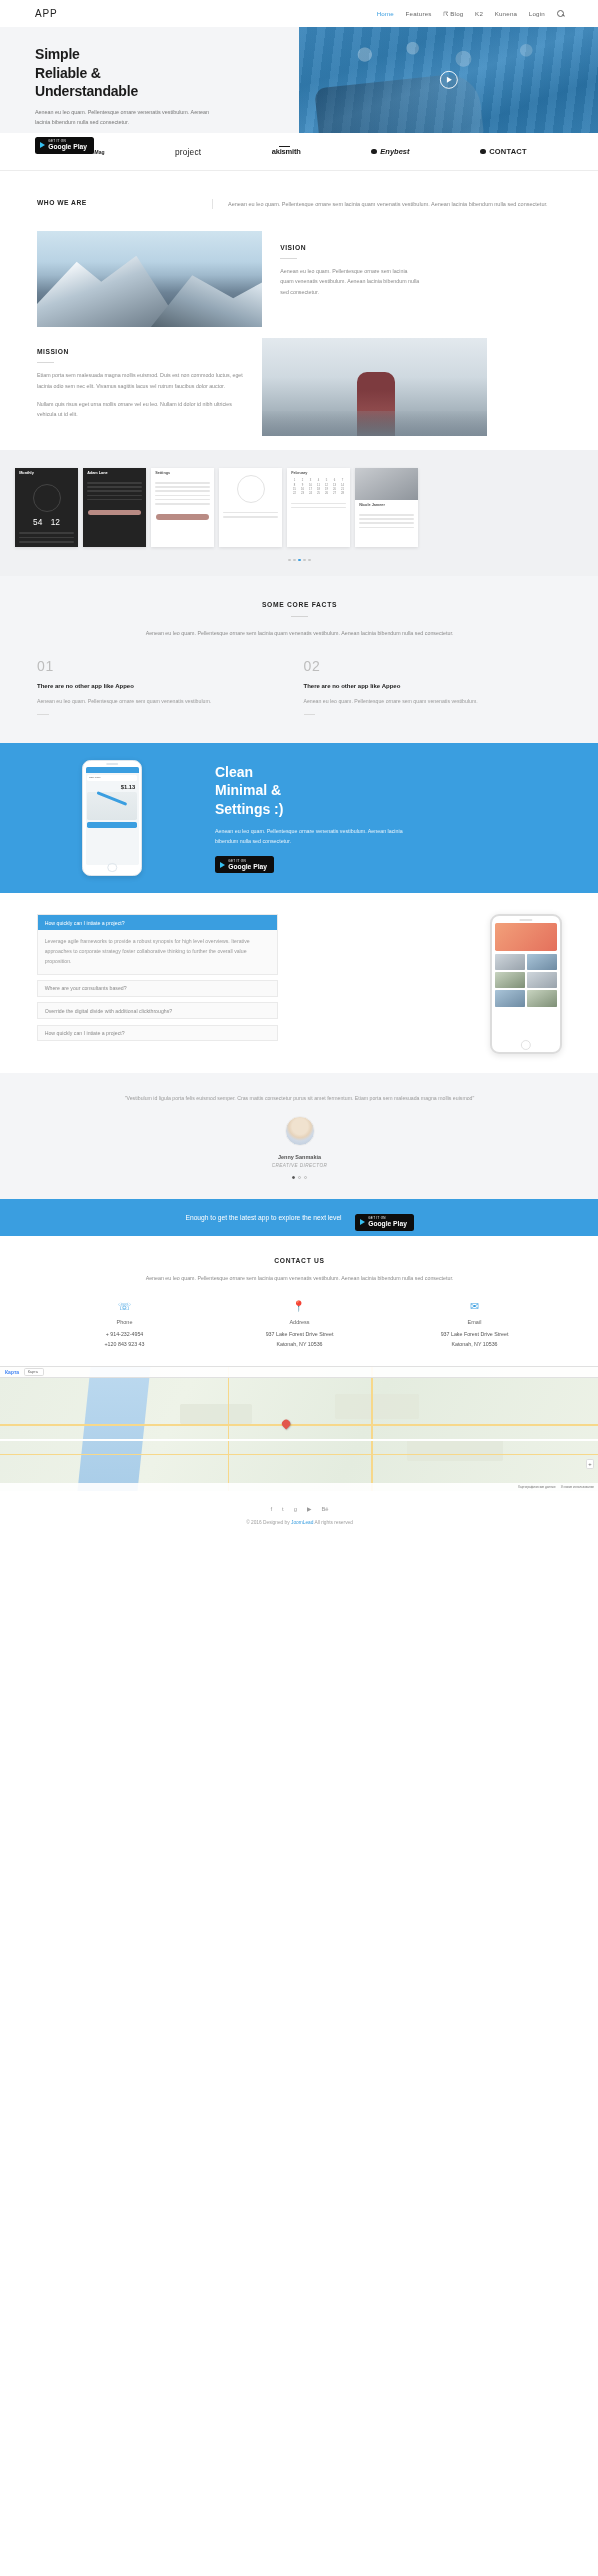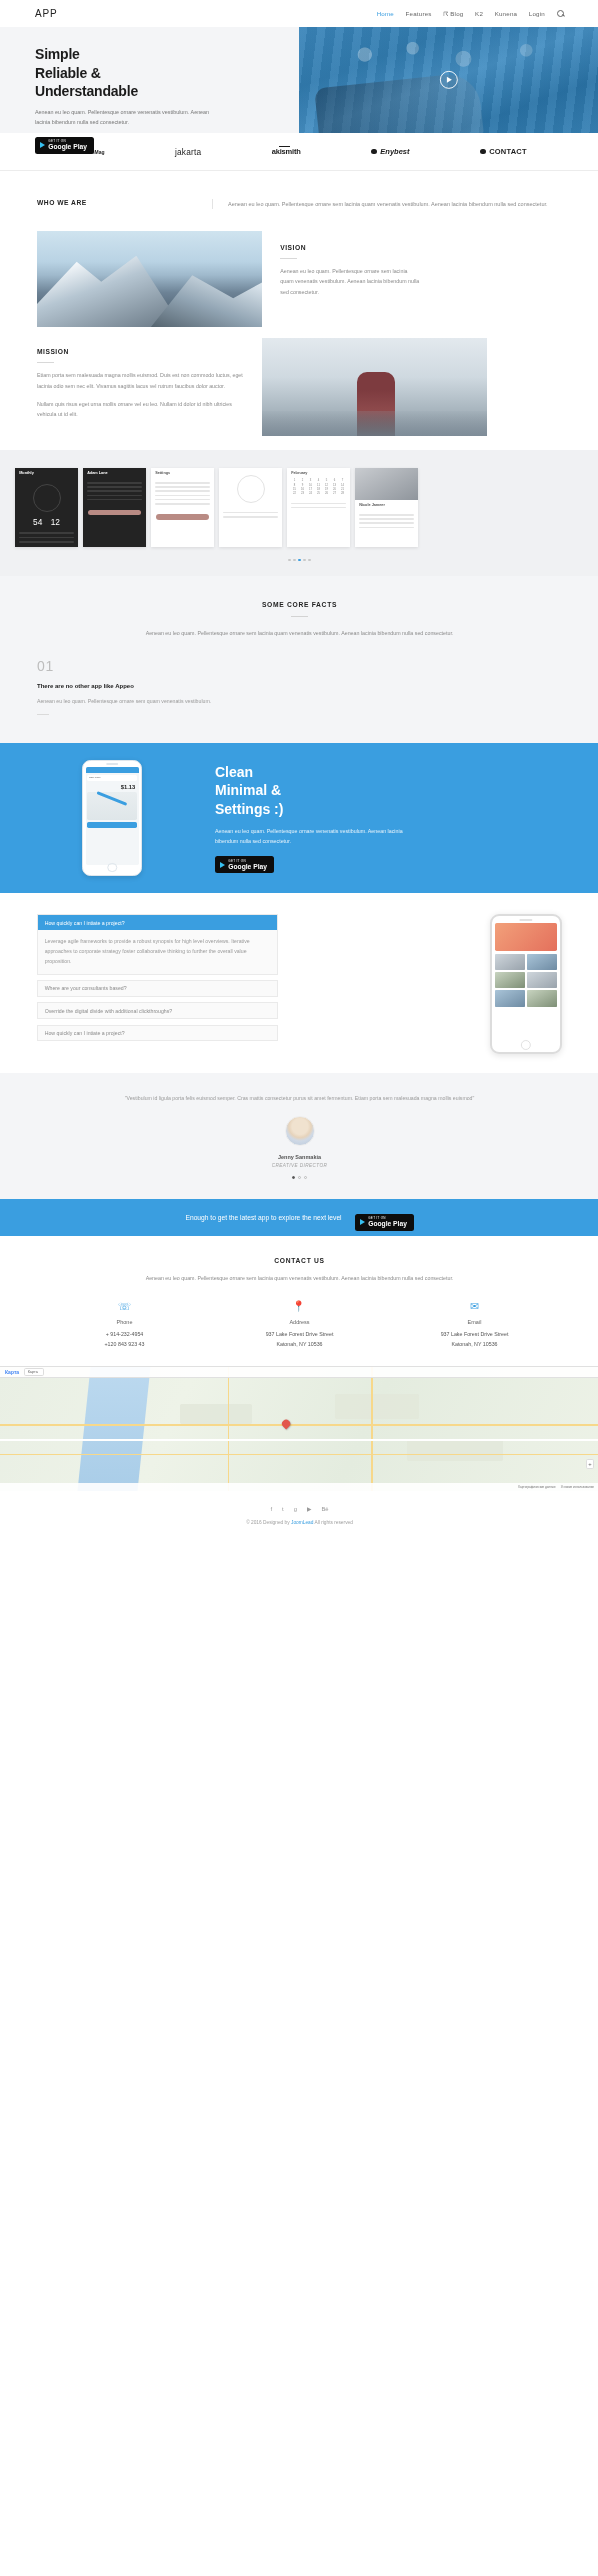--- a/index.html
+++ b/index.html
@@ -288,7 +288,7 @@
       <b>TM</b>
       <span>TechMag</span>
     </div>
-    <div class="lg lg-jakarta">jakarta</div>
+    <div class="lg lg-jakarta">project</div>
     <div class="lg lg-akismith">akismith</div>
     <div class="lg">
       <i class="dotc"></i>

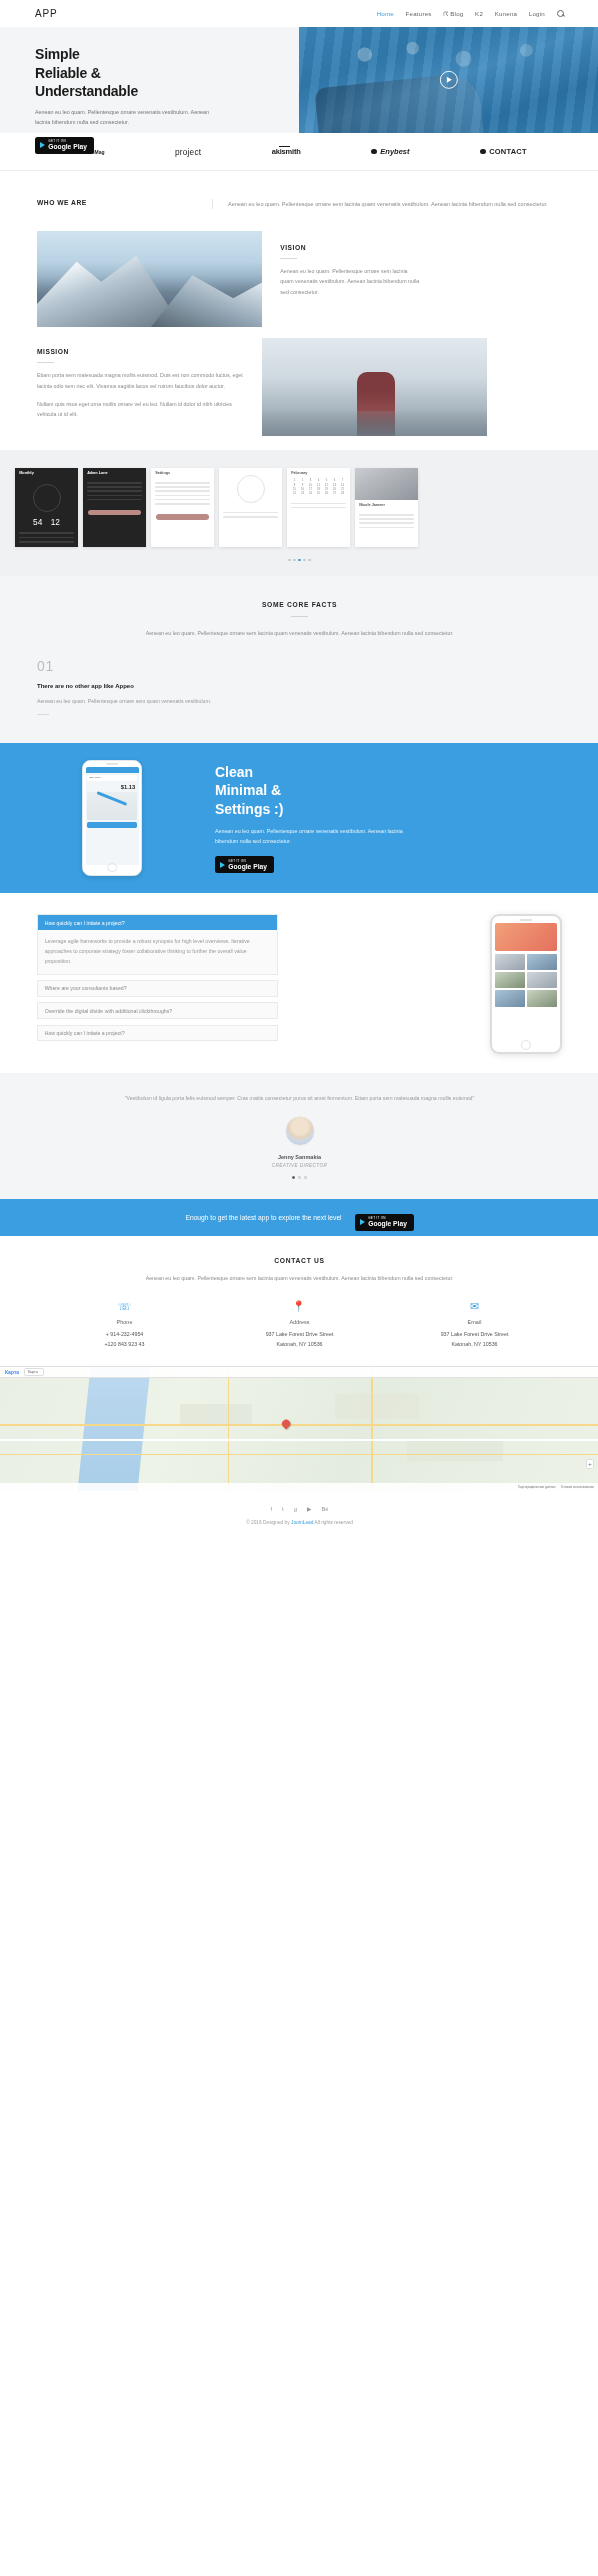--- a/index.html
+++ b/index.html
@@ -438,6 +438,12 @@
         <div class="fp">Aenean eu leo quam. Pellentesque ornare sem quam venenatis vestibulum.</div>
         <div class="fr"></div>
       </div>
+      <div class="fact">
+        <div class="num">02</div>
+        <div class="ft">There are no other app like Appeo</div>
+        <div class="fp">Aenean eu leo quam. Pellentesque ornare sem quam venenatis vestibulum.</div>
+        <div class="fr"></div>
+      </div>
     </div>
   </div>
 

